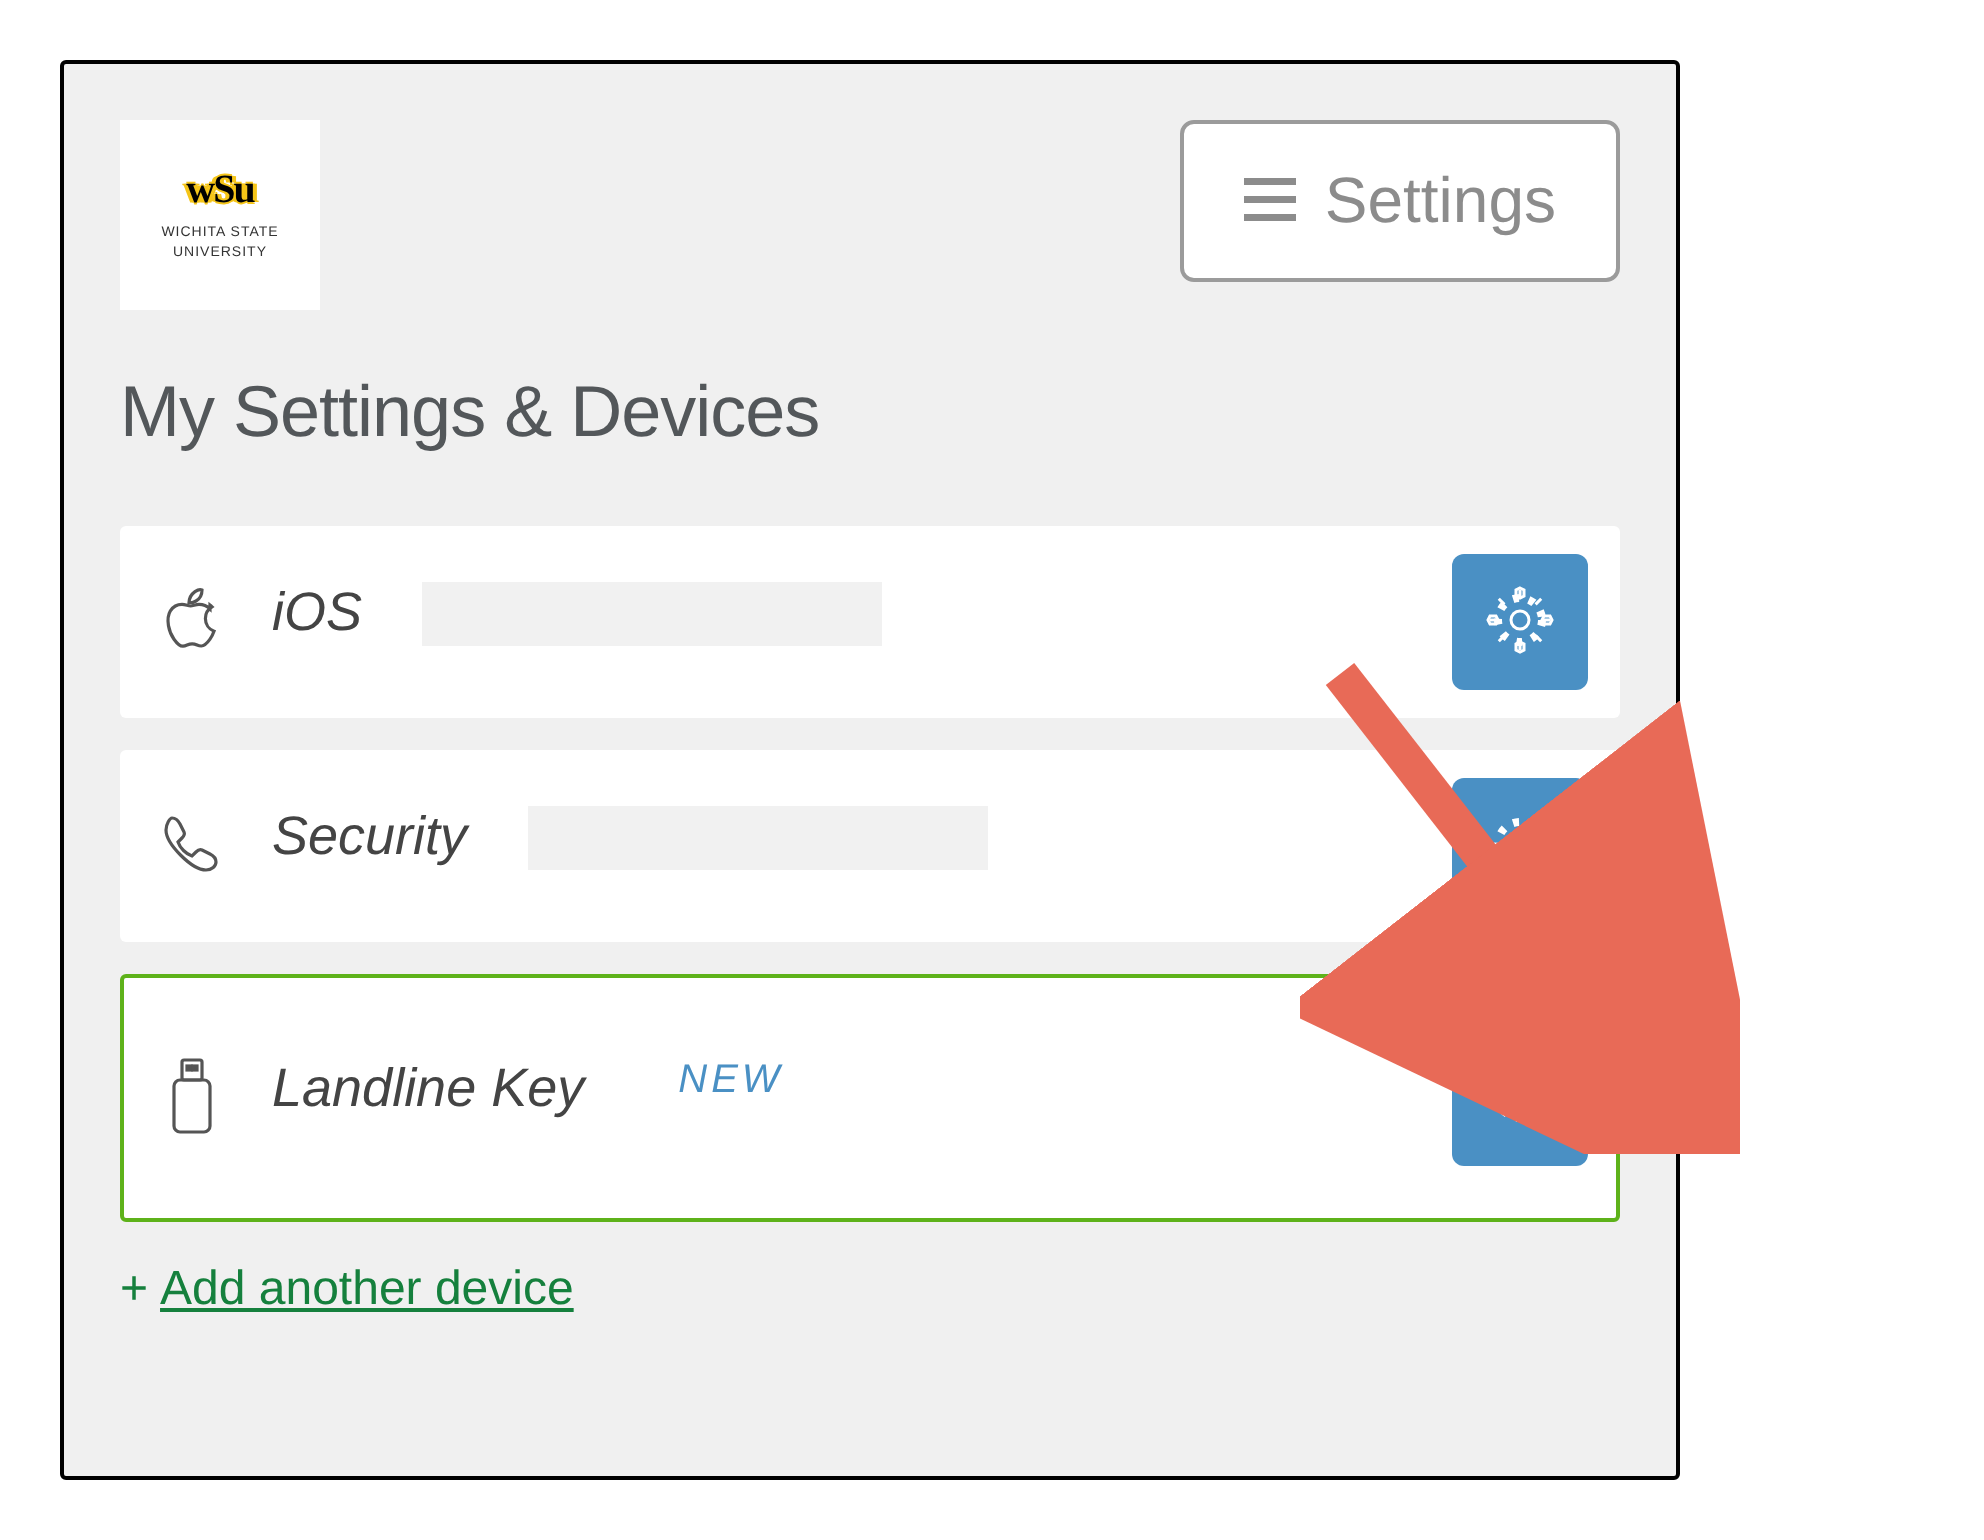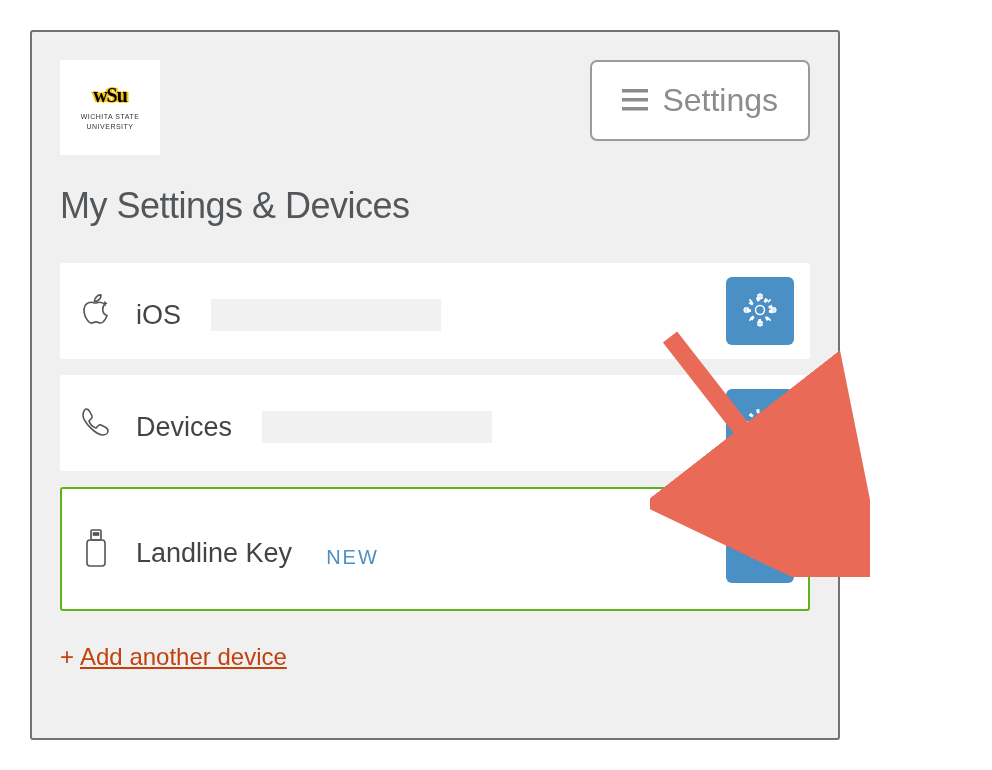--- a/index.html
+++ b/index.html
@@ -15,7 +15,7 @@
     .container {
       width: 810px;
       height: 710px;
-      border: 2px solid #737373;
+      border: 2px solid #000000;
       border-radius: 3px;
       background: #f0f0f0;
       padding: 28px;

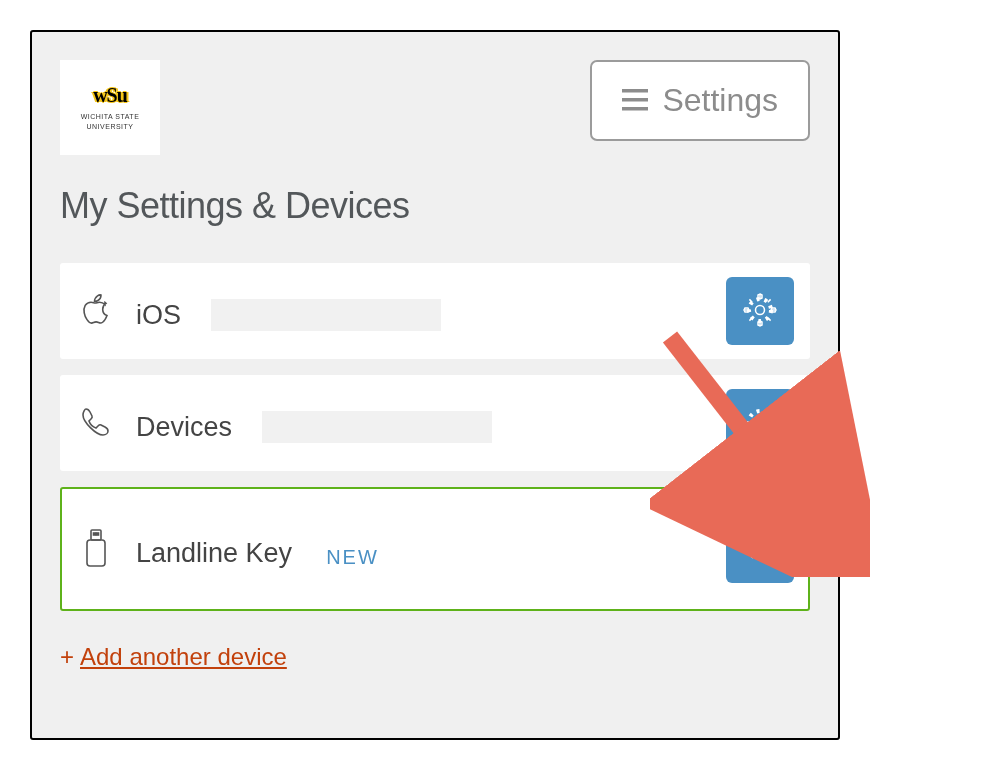--- a/index.html
+++ b/index.html
@@ -94,8 +94,9 @@
     }
     .device-left {
       display: flex;
-      align-items: flex-end;
+      align-items: flex-start;
       gap: 20px;
+      font-style: italic;
     }
     .device-icon {
       width: 40px;

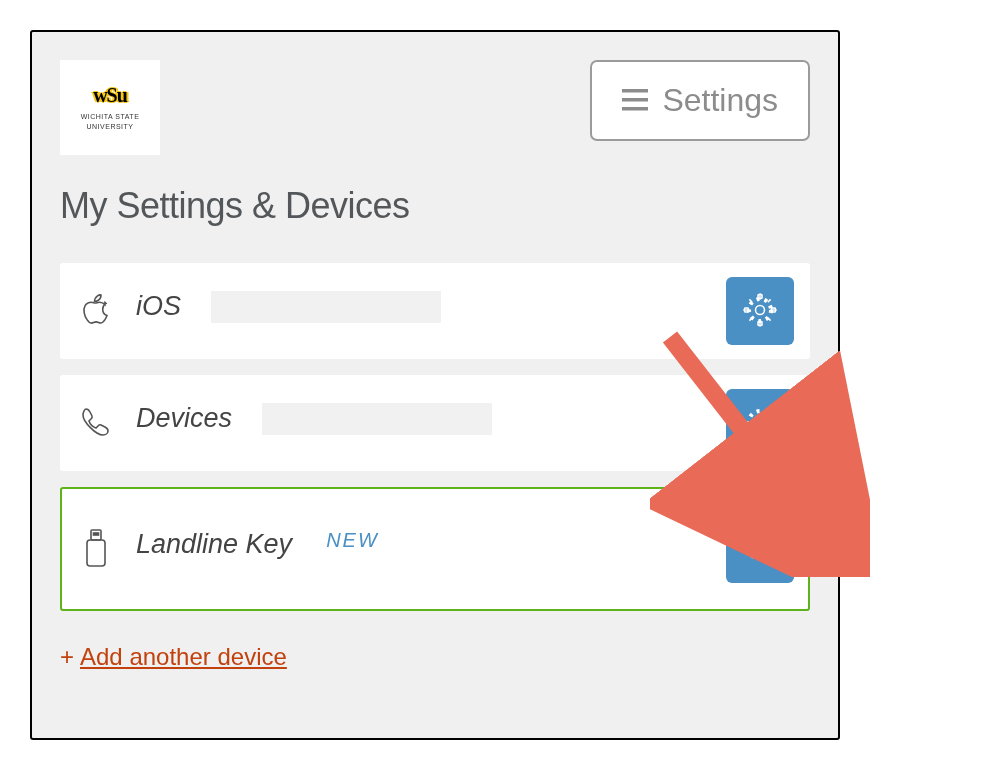--- a/index.html
+++ b/index.html
@@ -217,7 +217,7 @@
             <path d="M8 4c2 0 3 1 4 3l2 4c.5 1 0 2-1 3l-2 2c1 3 4 6 7 7l2-2c1-1 2-1.5 3-1l4 2c2 1 3 2 3 4 0 2-2 4-5 4-7 0-20-13-20-20 0-3 2-6 3-6z"></path>
           </svg>
         </span>
-        <span class="device-label">Devices</span>
+        <span class="device-label">Security</span>
         <span class="device-redacted"></span>
       </div>
       <button class="gear-btn">

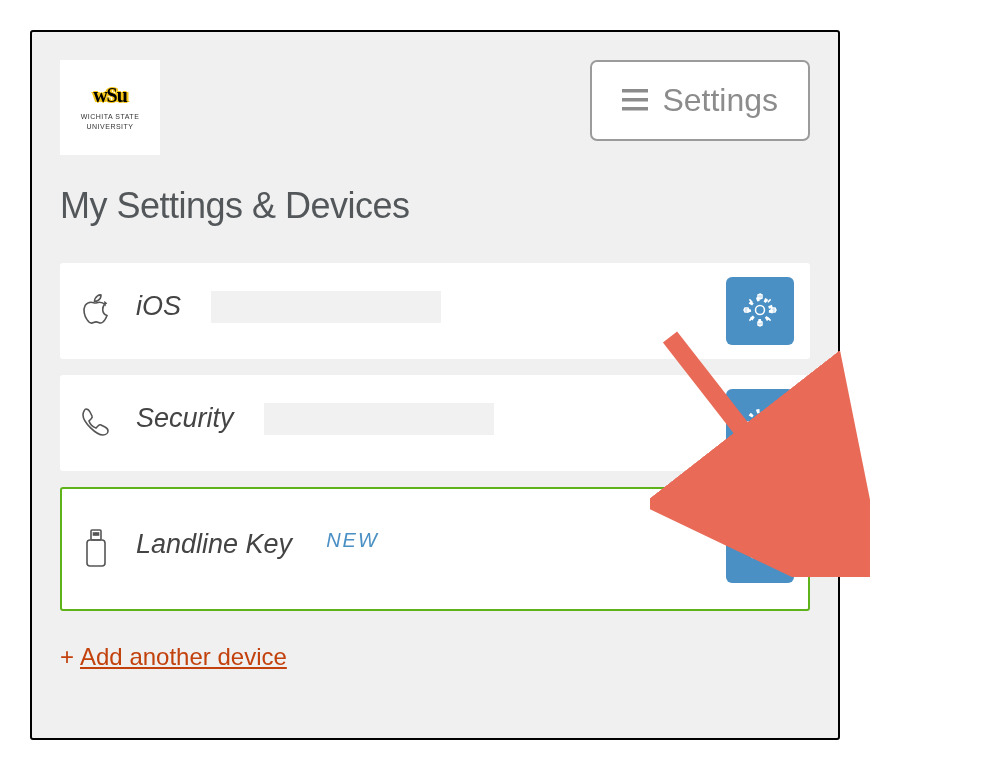--- a/index.html
+++ b/index.html
@@ -122,7 +122,7 @@
       font-size: 20px;
       color: #4a90c4;
       letter-spacing: 2px;
-      margin-left: 14px;
+      margin-left: 27px;
       font-weight: 400;
     }
     .gear-btn {

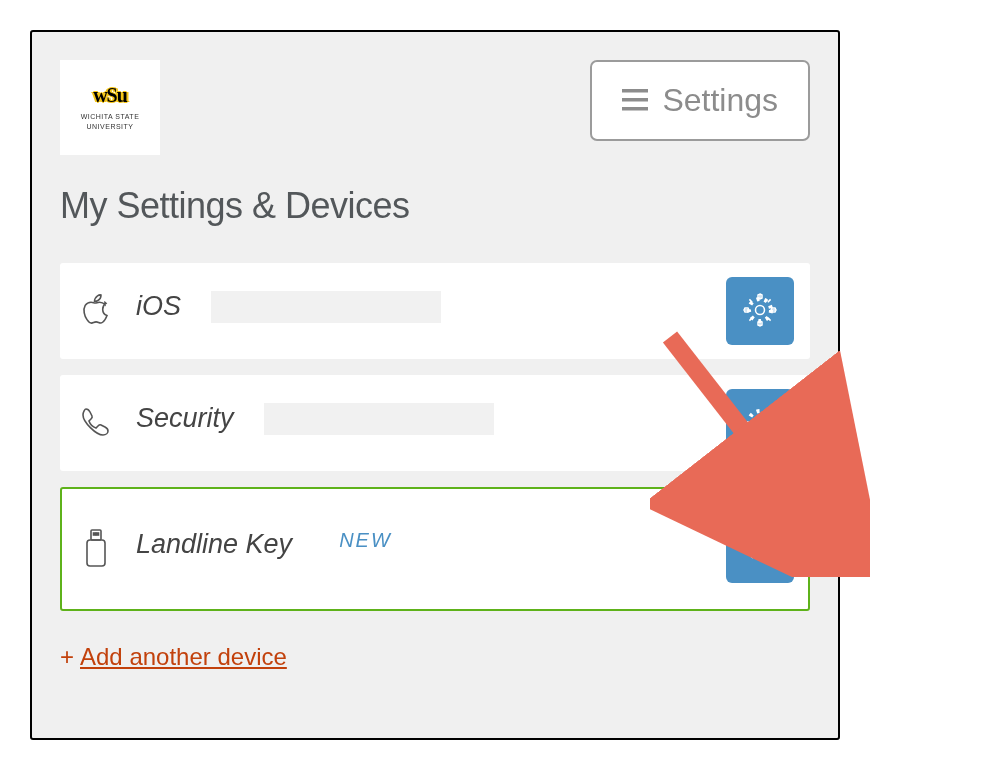--- a/index.html
+++ b/index.html
@@ -137,9 +137,9 @@
       justify-content: center;
     }
     .add-device {
-      margin-top: 32px;
+      margin-top: 20px;
       font-size: 24px;
-      color: #c2410c;
+      color: #15803d;
       cursor: pointer;
       display: inline-block;
     }

